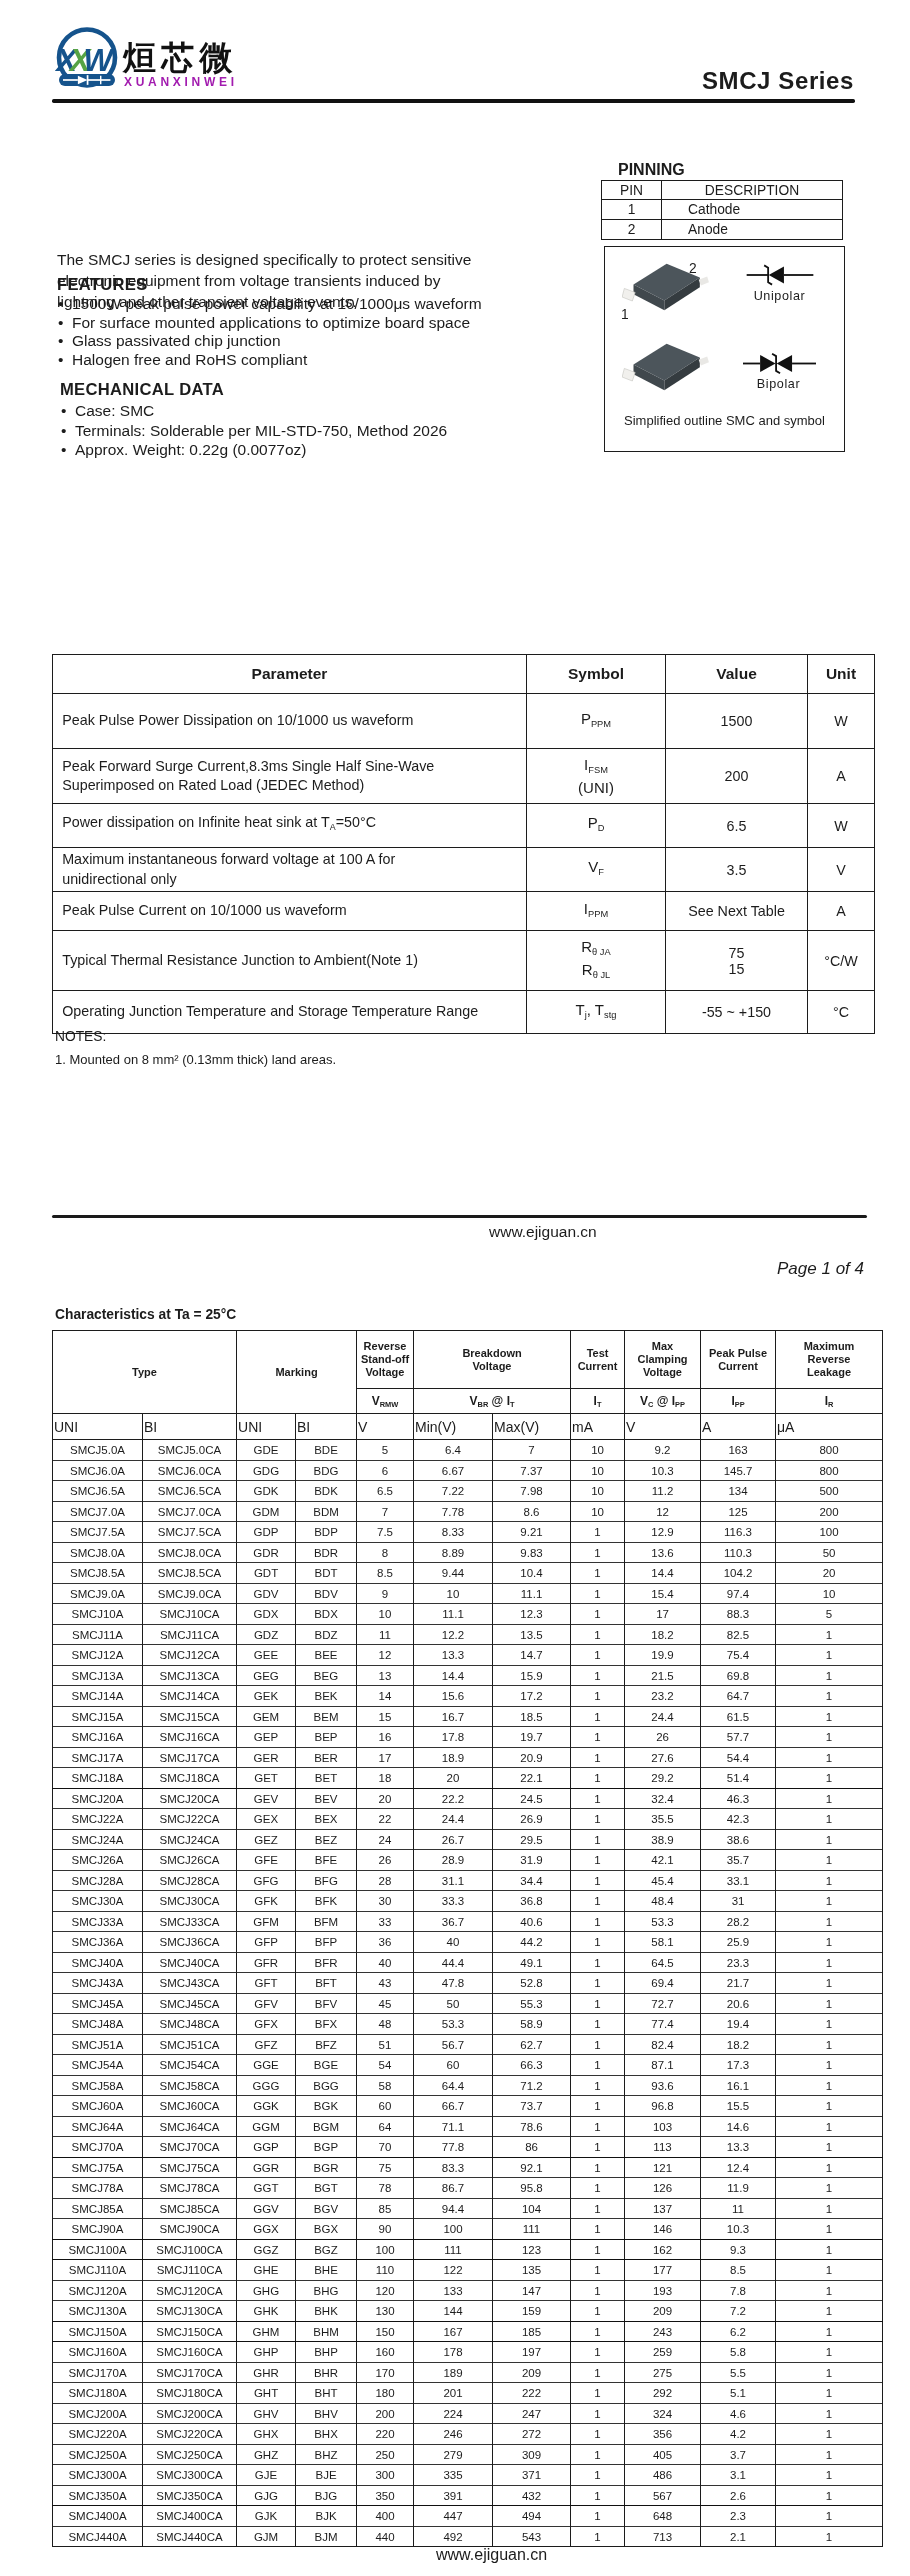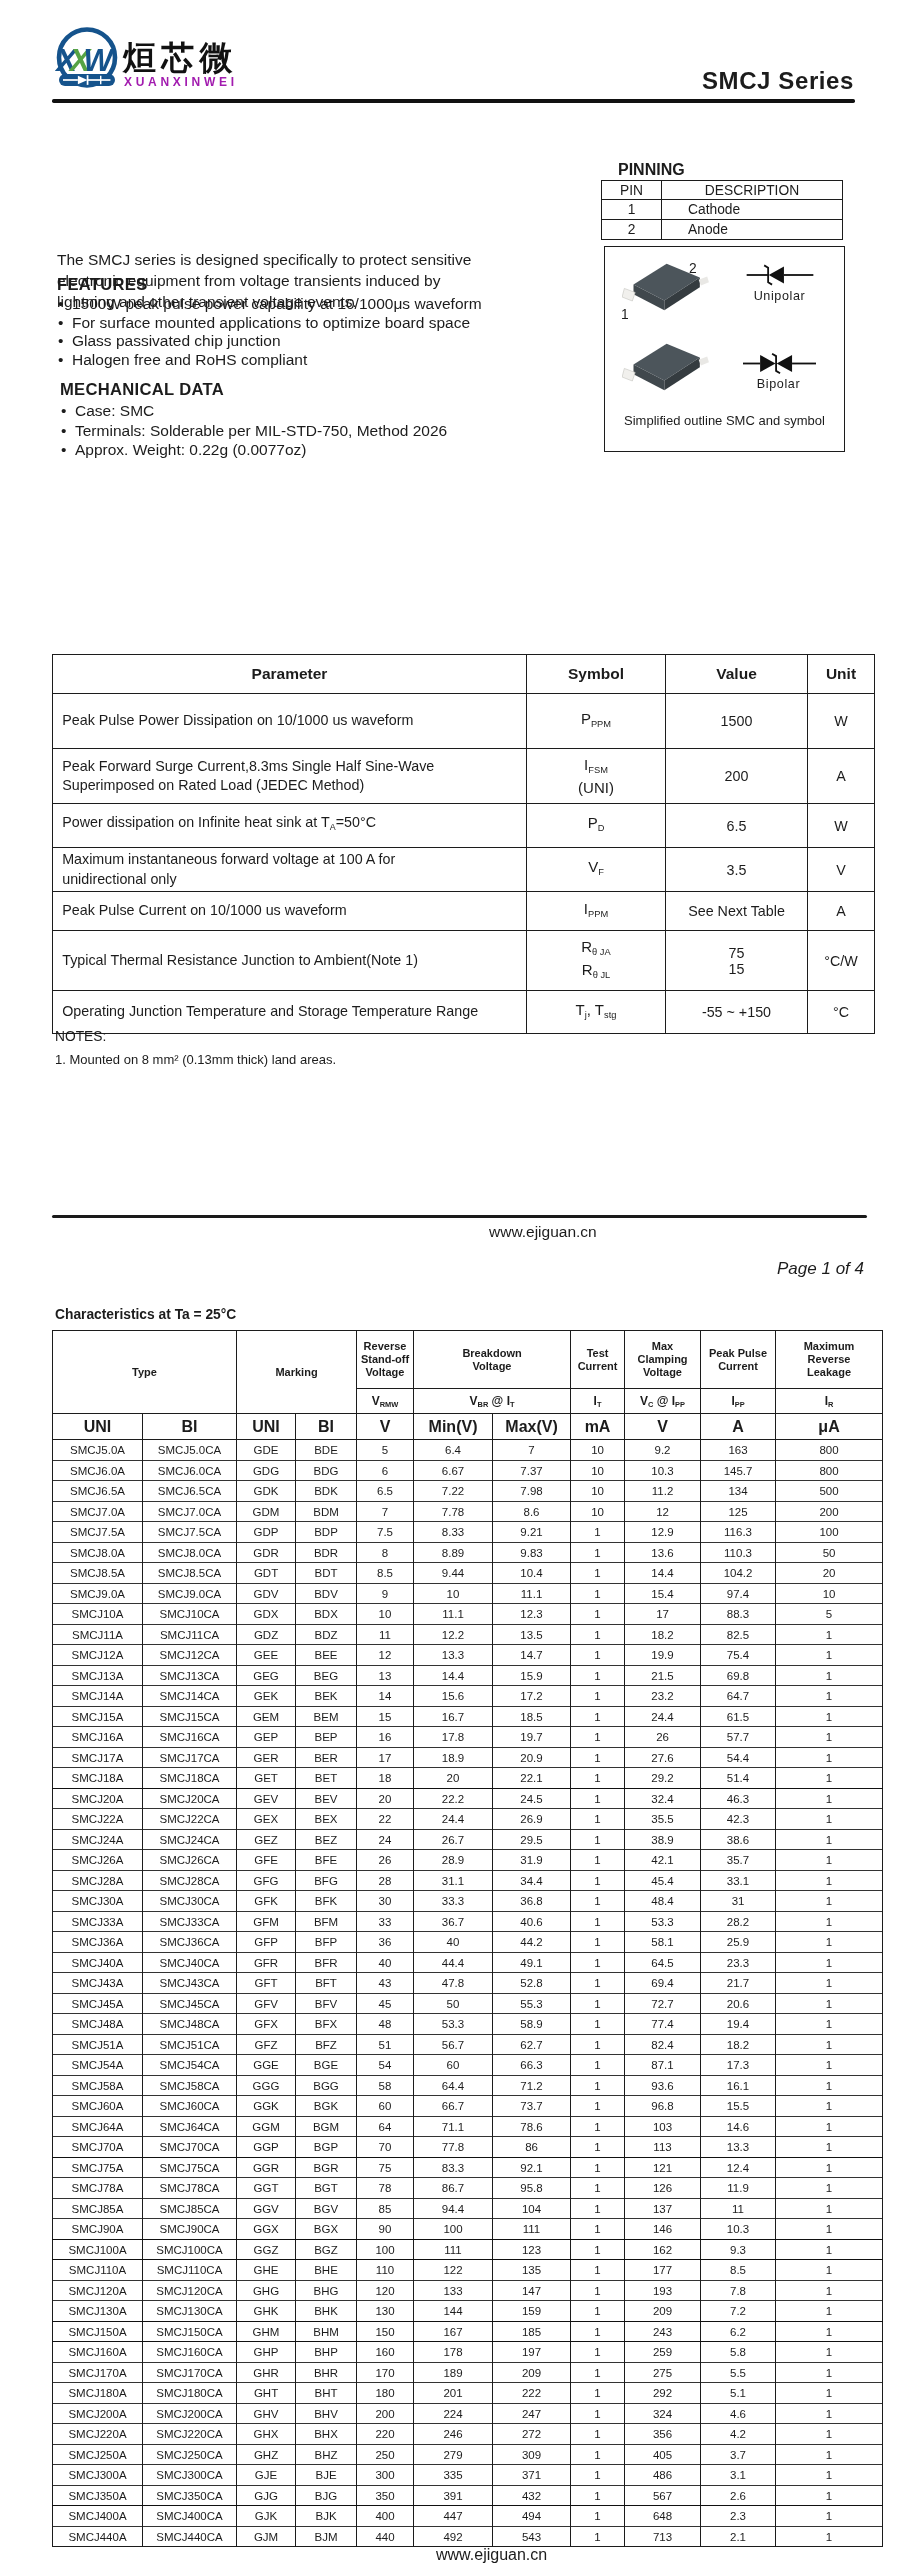--- a/index.html
+++ b/index.html
@@ -74,7 +74,7 @@
   .char-table th{border:1.1px solid #1c1c1c;font-weight:bold;white-space:pre-line;}
   .char-table thead .g th{font-size:11px;line-height:13px;height:55px;font-weight:bold;}
   .char-table thead .sym th{font-size:12px;height:22.4px;font-weight:bold;}
-  .char-table thead .u td{font-size:16px;font-weight:bold;text-align:center;height:23px;border:1.1px solid #1c1c1c;border-bottom-width:1.7px;}
+  .char-table thead .u td{font-size:14px;font-weight:normal;height:23px;border:1.1px solid #1c1c1c;border-bottom-width:1.7px;}
   .char-table tbody td{border-left:1.1px solid #1c1c1c;border-right:1.1px solid #1c1c1c;border-top:0.7px solid #333;
                        font-size:11.5px;text-align:center;}
   .char-table tbody tr{height:20.5px;}

